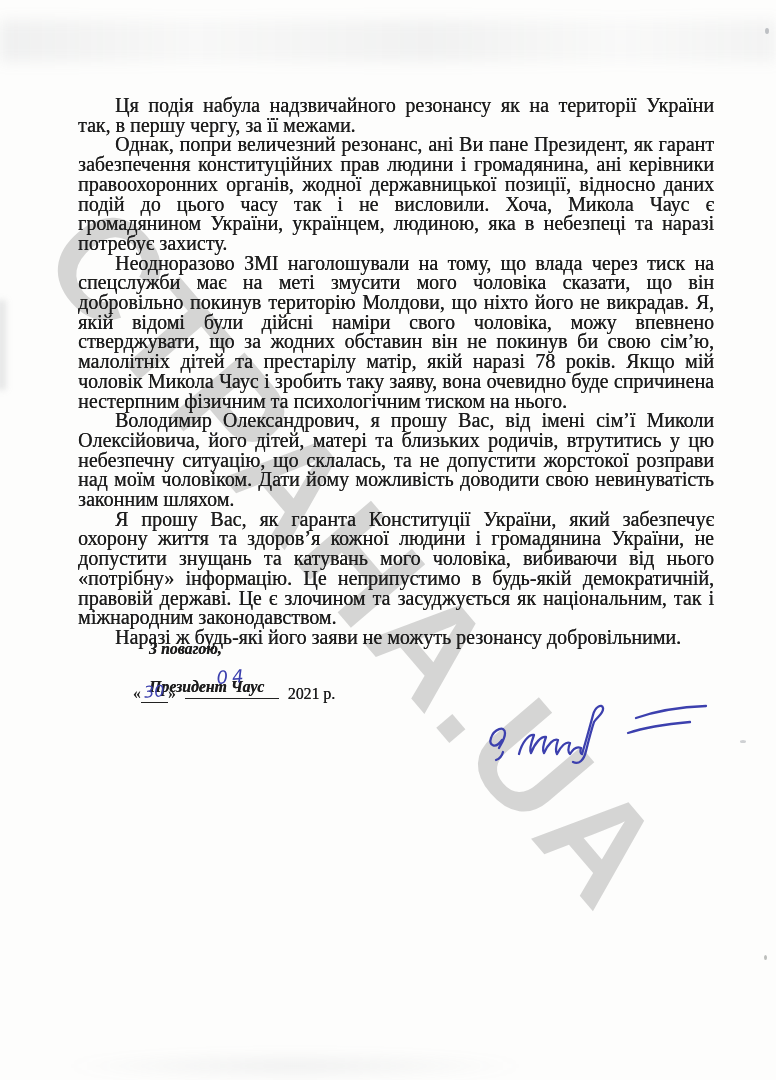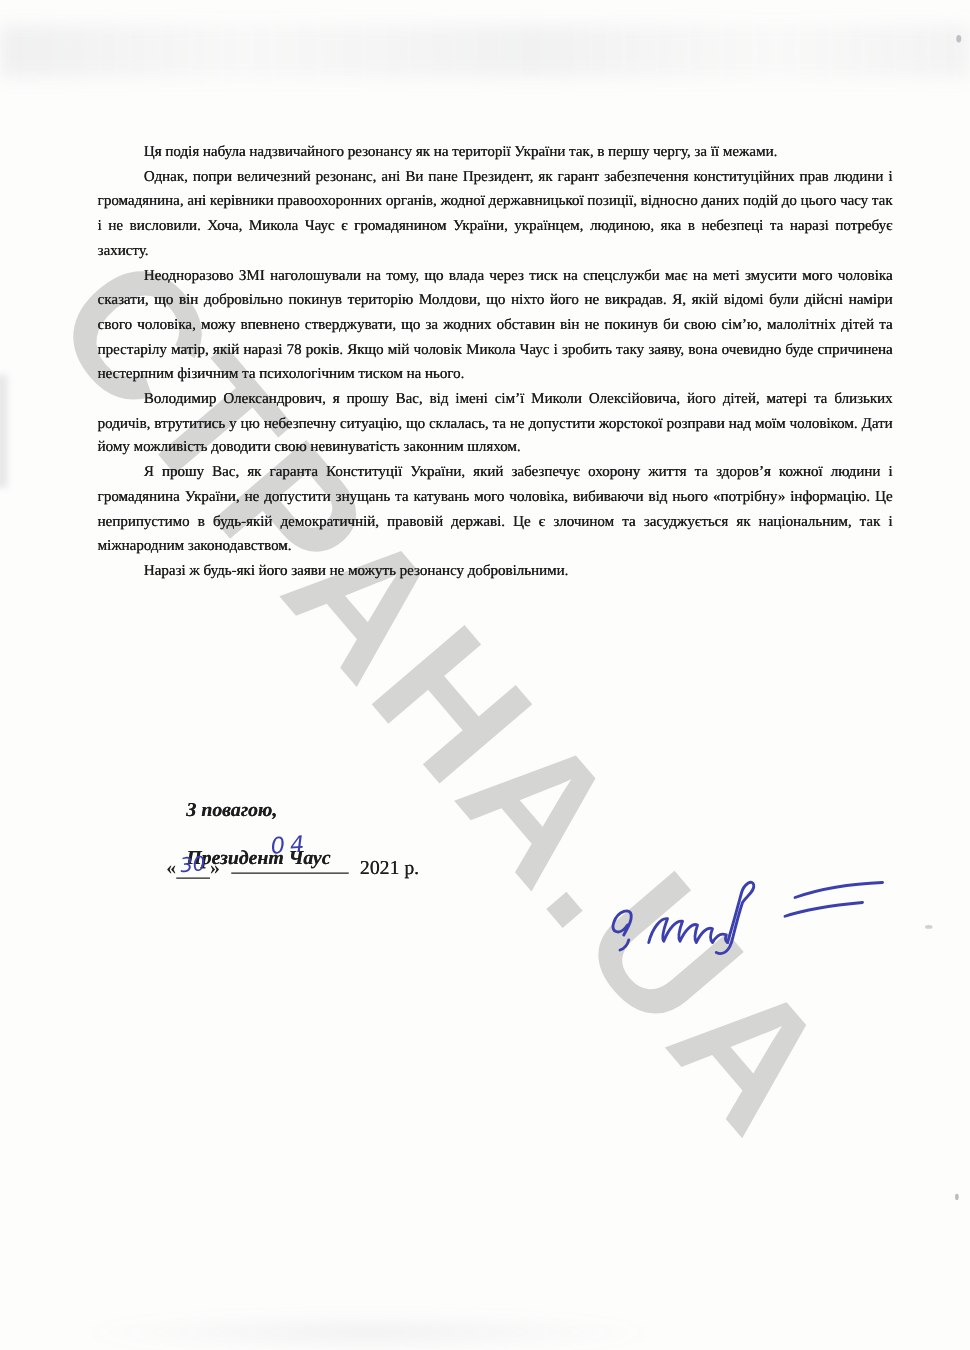--- a/index.html
+++ b/index.html
@@ -23,9 +23,8 @@
   
   .letter-body{
     position:absolute;left:78px;top:96px;width:636px;z-index:1;
-    font-size:12px;line-height:19.7px;text-align:justify;
+    font-size:20px;line-height:19.7px;text-align:justify;
     text-shadow:0.25px 0 0 #1d1d1d;
-    margin-top:16px;
   }
   .letter-body p{margin:0;text-indent:37px;}
   

